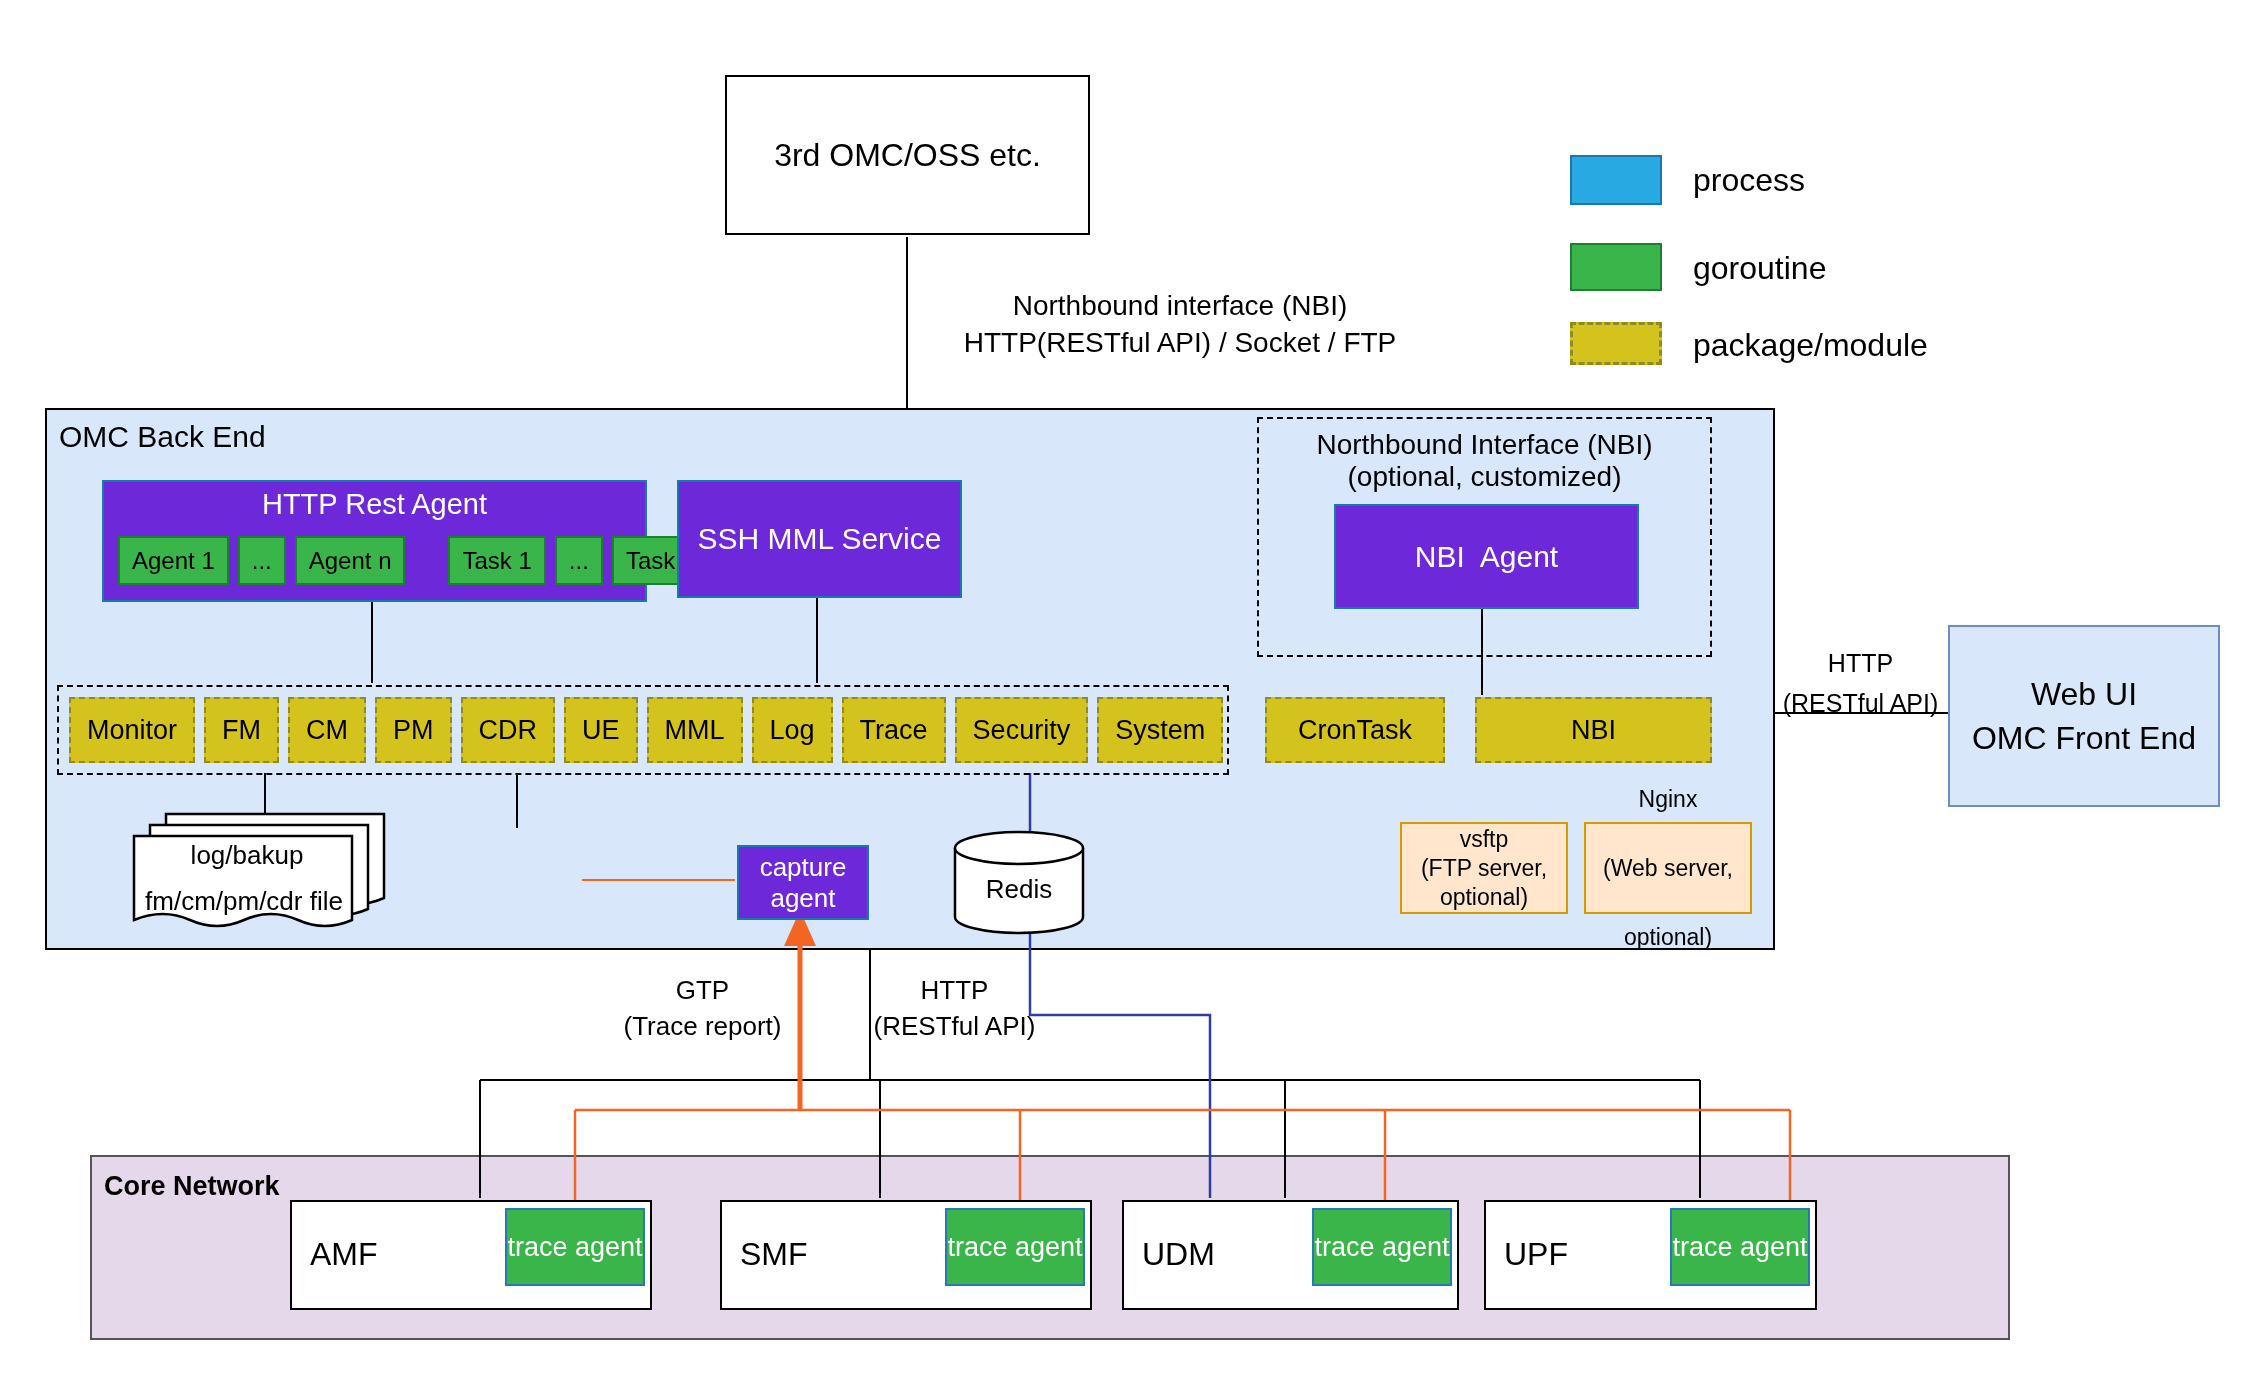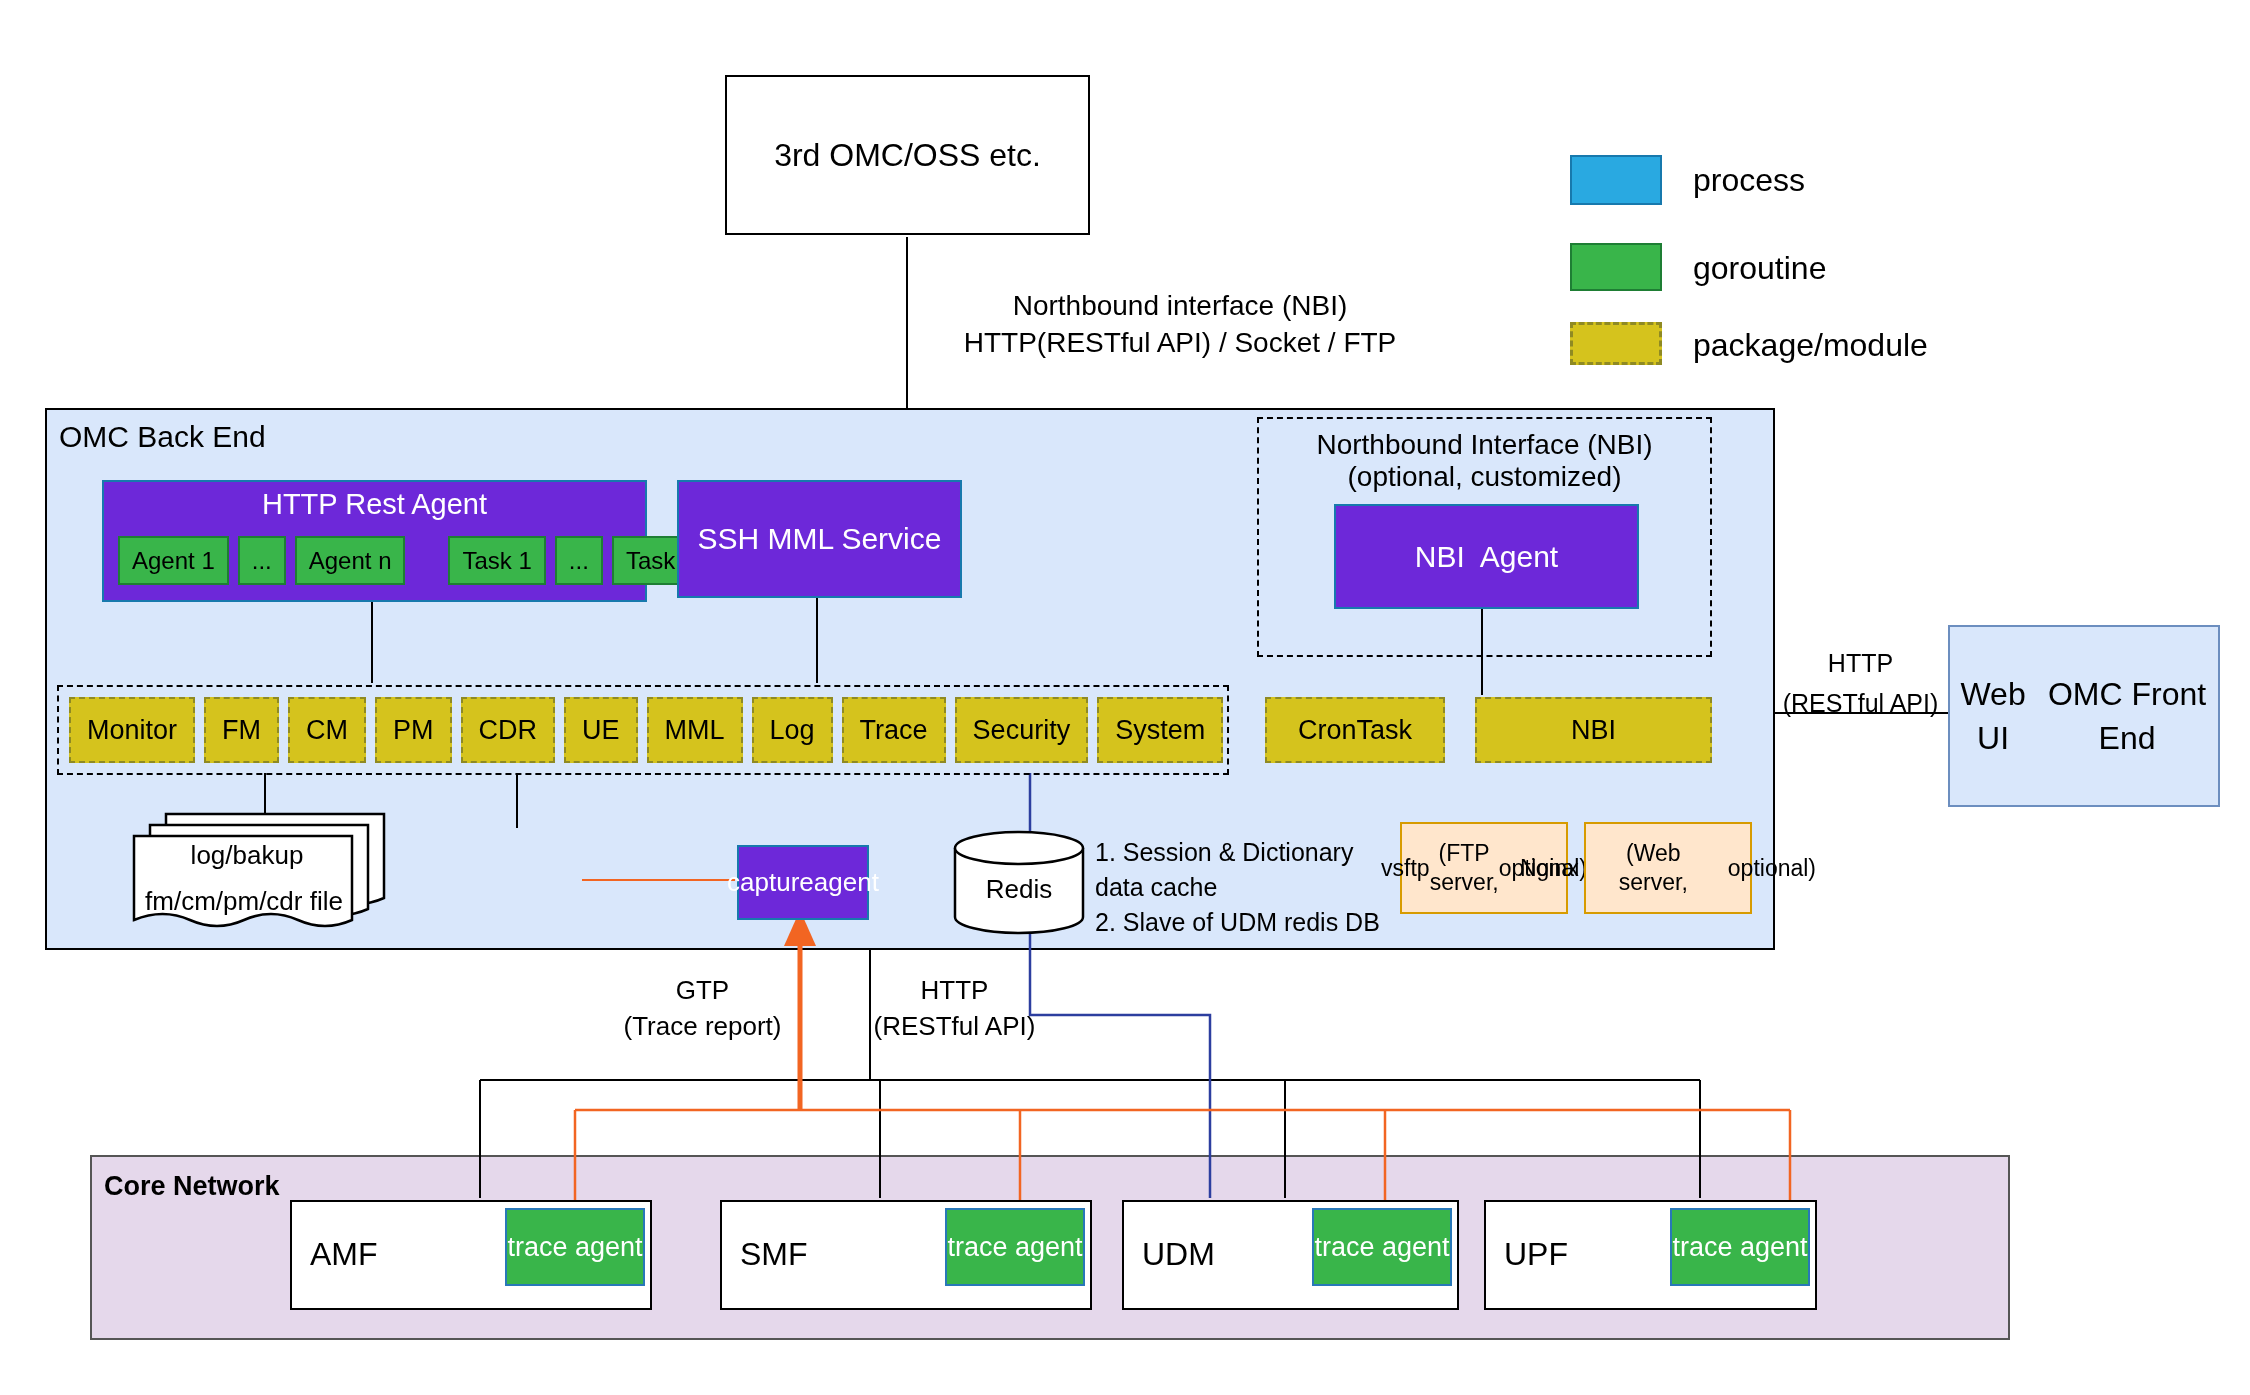--- a/index.html
+++ b/index.html
@@ -11,7 +11,7 @@
   .node { position:absolute; box-sizing:border-box; z-index:2; }
   .lbl  { position:absolute; box-sizing:border-box; z-index:2; }
   .center { display:flex; align-items:center; justify-content:center; text-align:center; }
-  .col { display:flex; align-items:center; justify-content:center; text-align:center; }
+  .col { display:flex; flex-direction:column; align-items:center; justify-content:center; text-align:center; }
 
   .wires { position:absolute; left:0; top:0; z-index:1; pointer-events:none; }
 

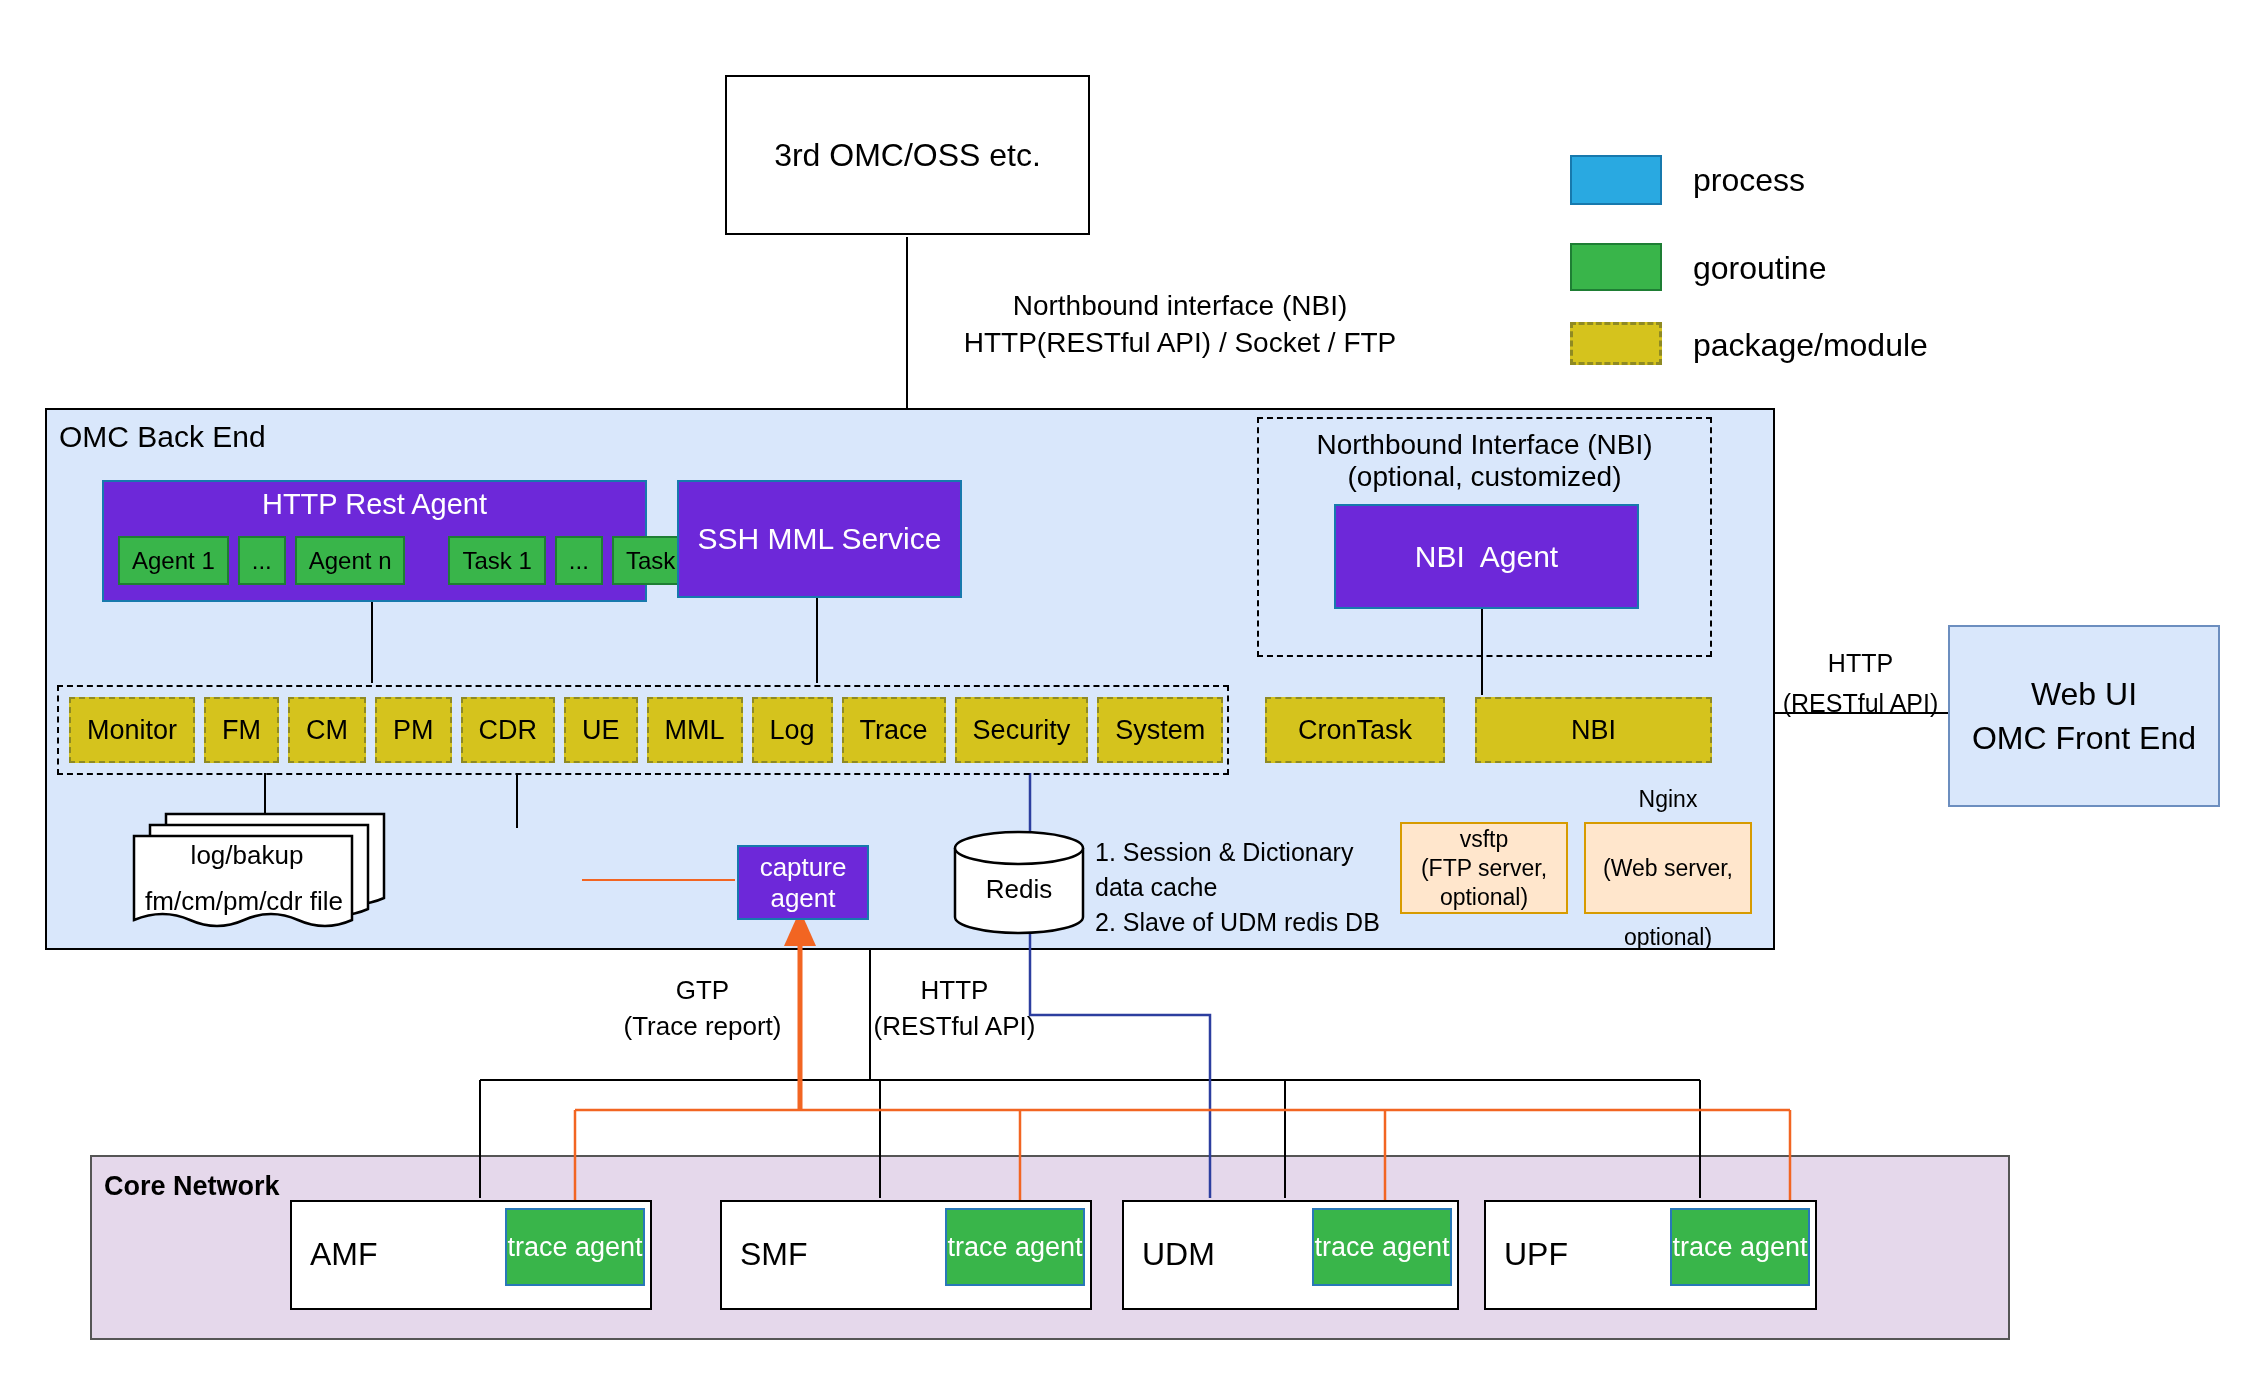--- a/index.html
+++ b/index.html
@@ -109,11 +109,6 @@
       <div class="lbl center" style="left:0; top:44px; width:138px; font-size:26px;">Redis</div>
     </div>
 
-    <div class="node" style="left:1048px; top:425px; width:330px;">
-      <div class="note-line">1. Session &amp; Dictionary</div>
-      <div class="note-line">data cache</div>
-      <div class="note-line">2. Slave of UDM redis DB</div>
-    </div>
 
     <div class="node optional-box col small-lines" style="left:1353px; top:412px; width:168px; height:92px;">
       <span>vsftp</span>

